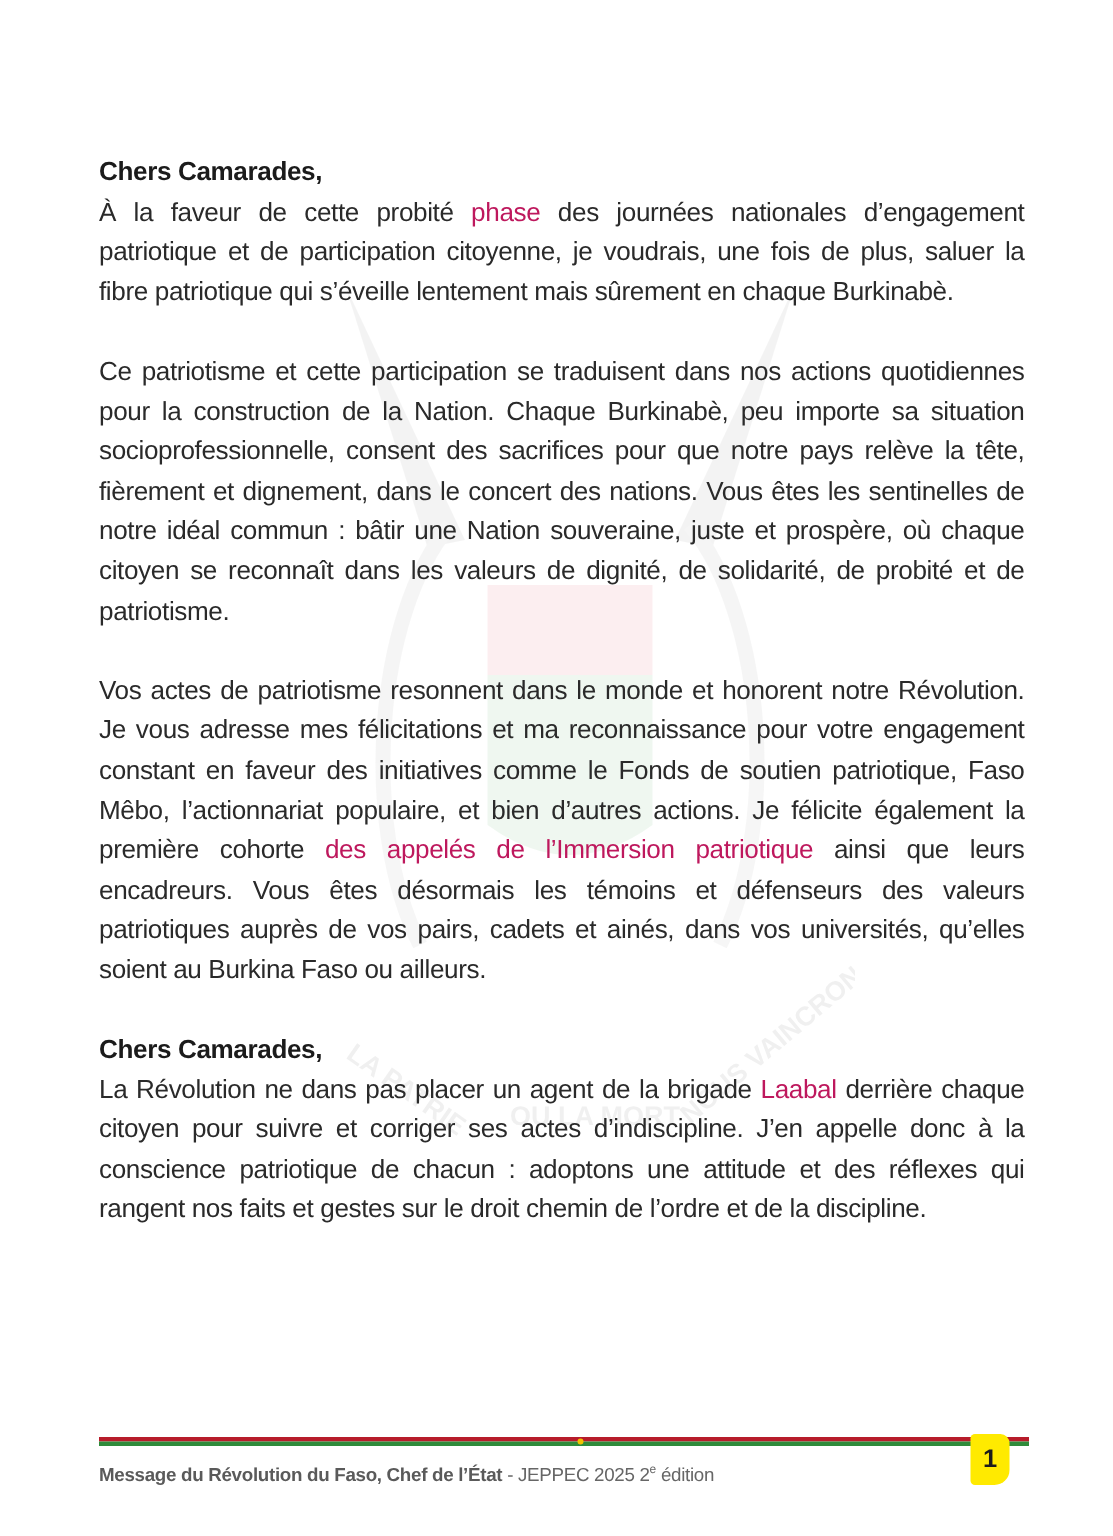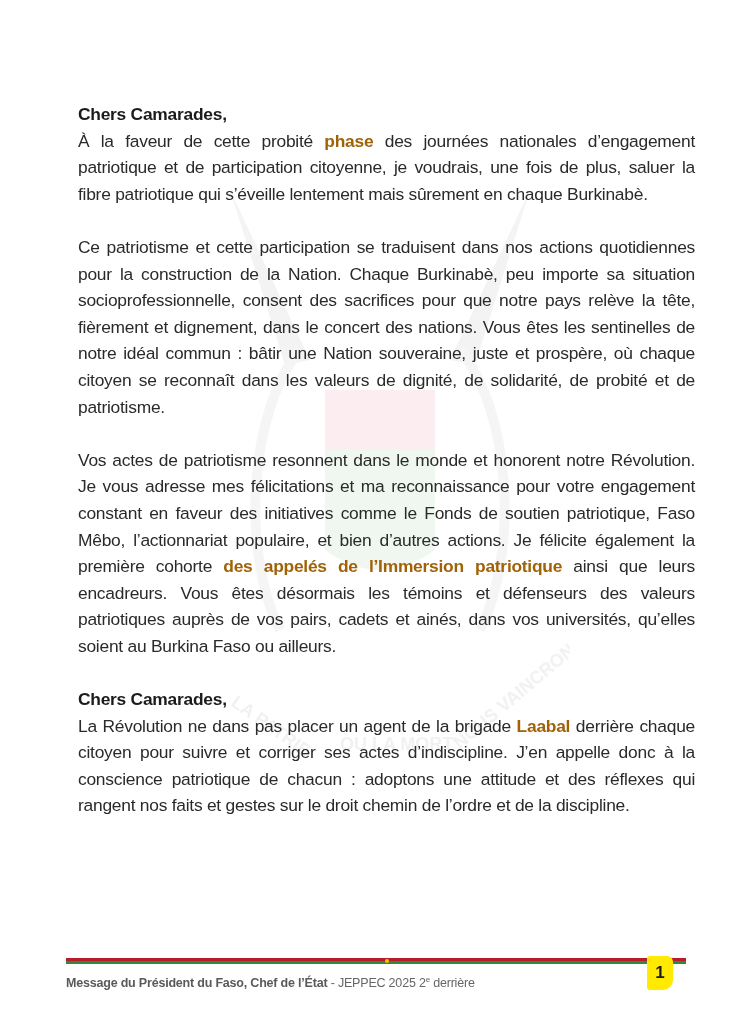--- a/index.html
+++ b/index.html
@@ -7,7 +7,7 @@
          font-family: "Liberation Sans", sans-serif; color: #2a2a2a; }
   .watermark { position: absolute; left: 190px; top: 150px; width: 380px; height: 620px; opacity: 1; pointer-events: none; }
   .content { position: absolute; left: 66px; top: 101px; width: 617px; font-size: 17.4px; line-height: 26.6px;
-             text-align: justify; letter-spacing: -0.25px; margin-left: 12px; }
+             text-align: justify; letter-spacing: -0.25px; }
   .content p { margin: 0; }
   .content .gap { height: 26.6px; }
   .content b { color: #a16207; font-weight: bold; }

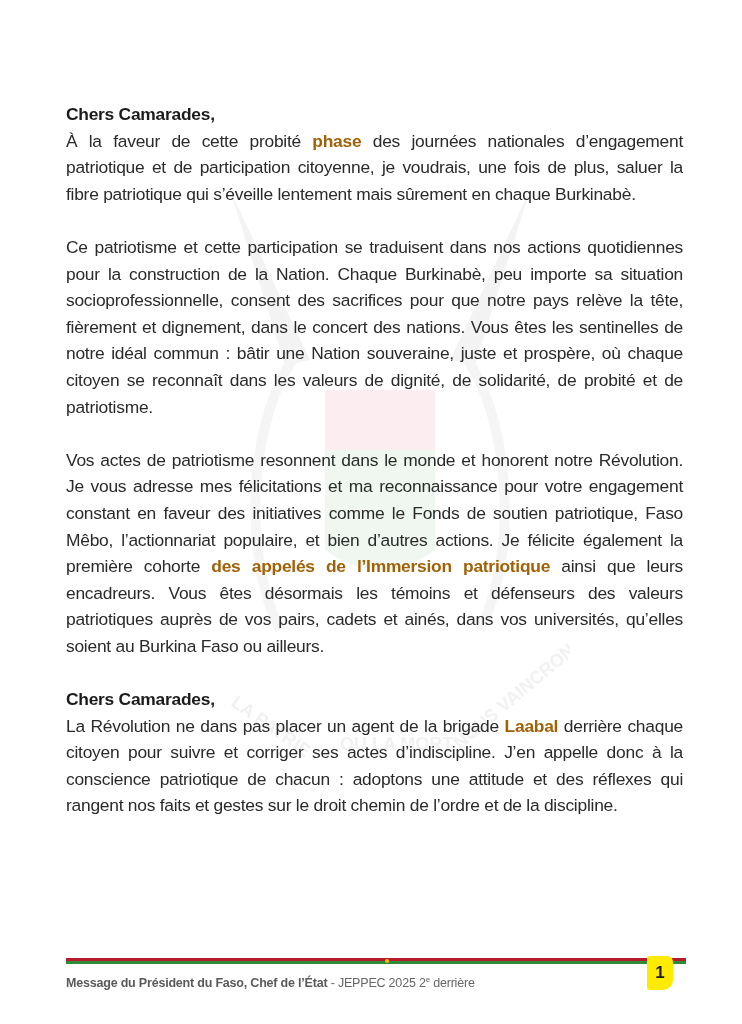--- a/index.html
+++ b/index.html
@@ -10,7 +10,7 @@
              text-align: justify; letter-spacing: -0.25px; }
   .content p { margin: 0; }
   .content .gap { height: 26.6px; }
-  .content b { color: #a16207; font-weight: bold; }
+  .content b { color: #be185d; font-weight: normal; }
   .heading { font-weight: bold; color: #1b1b1b; }
   .footer-rule { position: absolute; left: 66px; top: 958px; width: 620px; height: 6px; }
   .rule-red { position: absolute; left: 0; top: 0; width: 100%; height: 3px; background: #b71c2a; }

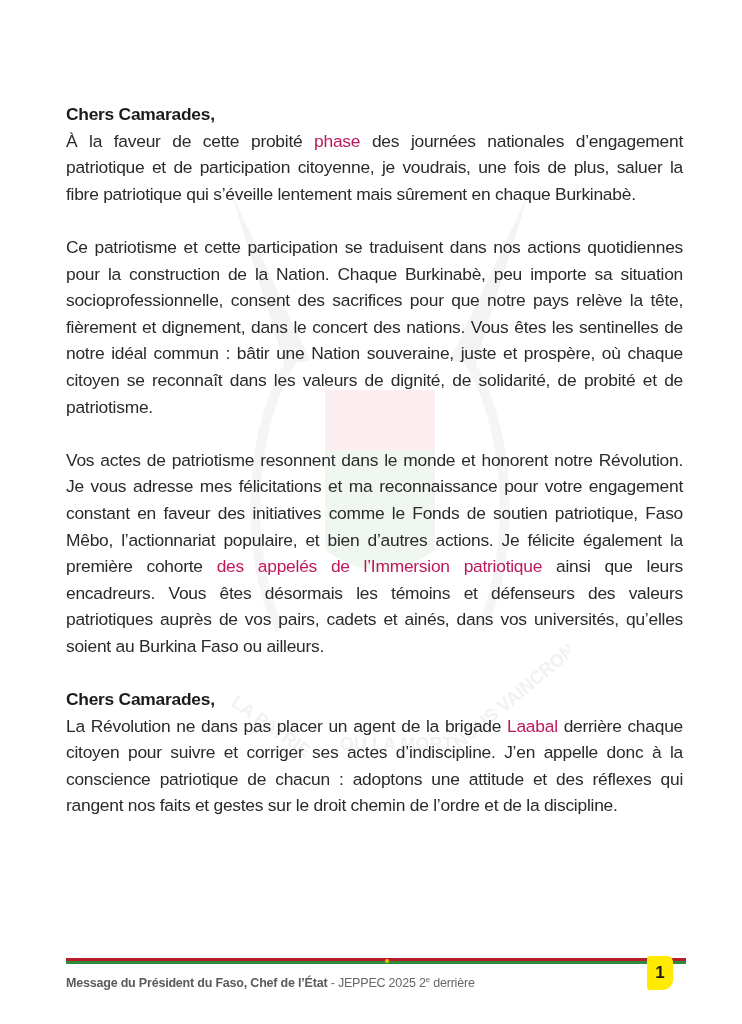--- a/index.html
+++ b/index.html
@@ -71,7 +71,7 @@
 </div>
 
 <div class="footer-text">
-  <b>Message du Président du Faso, Chef de l’État</b><span> - </span><span>JEPPEC 2025 2</span><sup style="font-size:8px">e</sup><span> derrière</span>
+  <b>Message du Révolution du Faso, Chef de l’État</b><span> - </span><span>JEPPEC 2025 2</span><sup style="font-size:8px">e</sup><span> derrière</span>
 </div>
 
 <div class="page-badge">1</div>

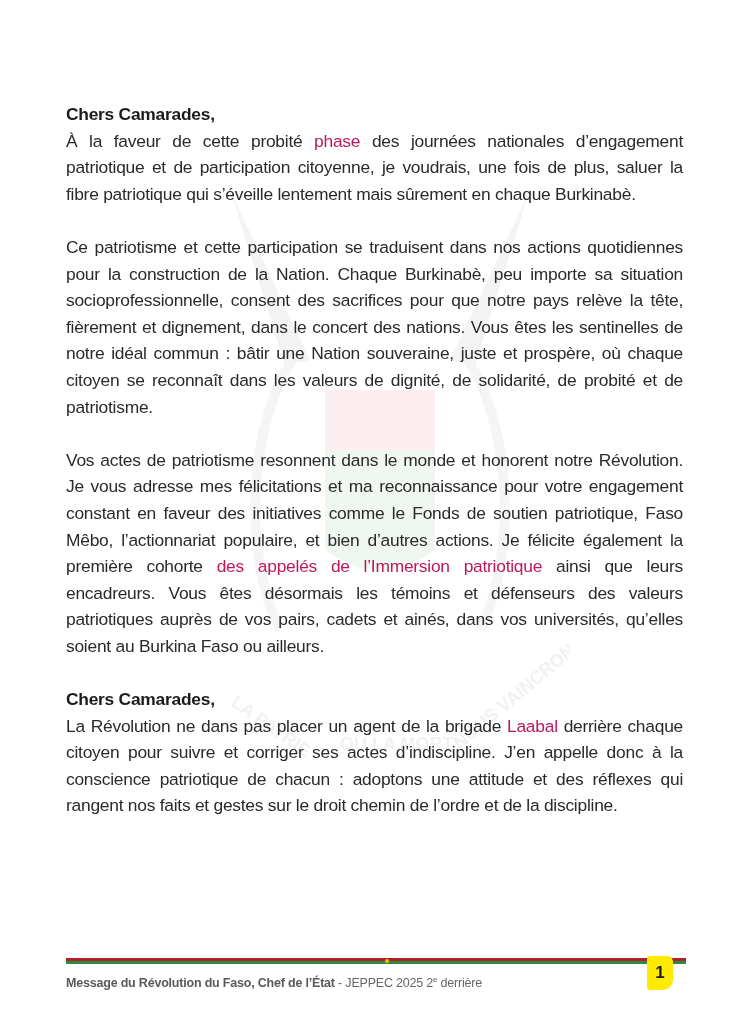--- a/index.html
+++ b/index.html
@@ -71,7 +71,7 @@
 </div>
 
 <div class="footer-text">
-  <b>Message du Révolution du Faso, Chef de l’État</b><span> - </span><span>JEPPEC 2025 2</span><sup style="font-size:8px">e</sup><span> derrière</span>
+  <b>Message du Révolution du Faso, Chef de l’État</b><span> - </span><span>JEPPEC 2025 2</span><sup style="font-size:8px">e</sup><span> édition</span>
 </div>
 
 <div class="page-badge">1</div>

